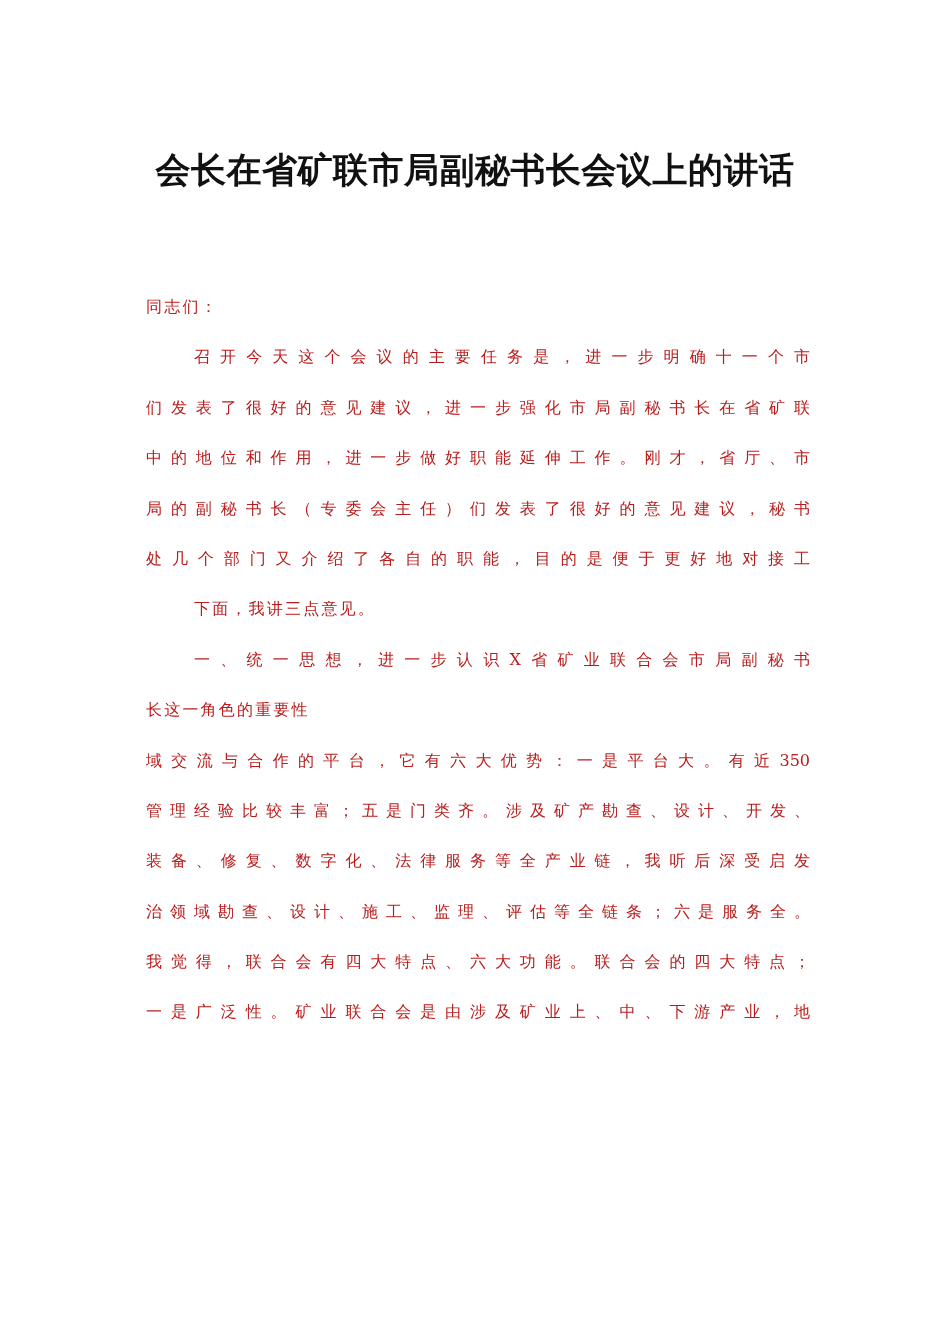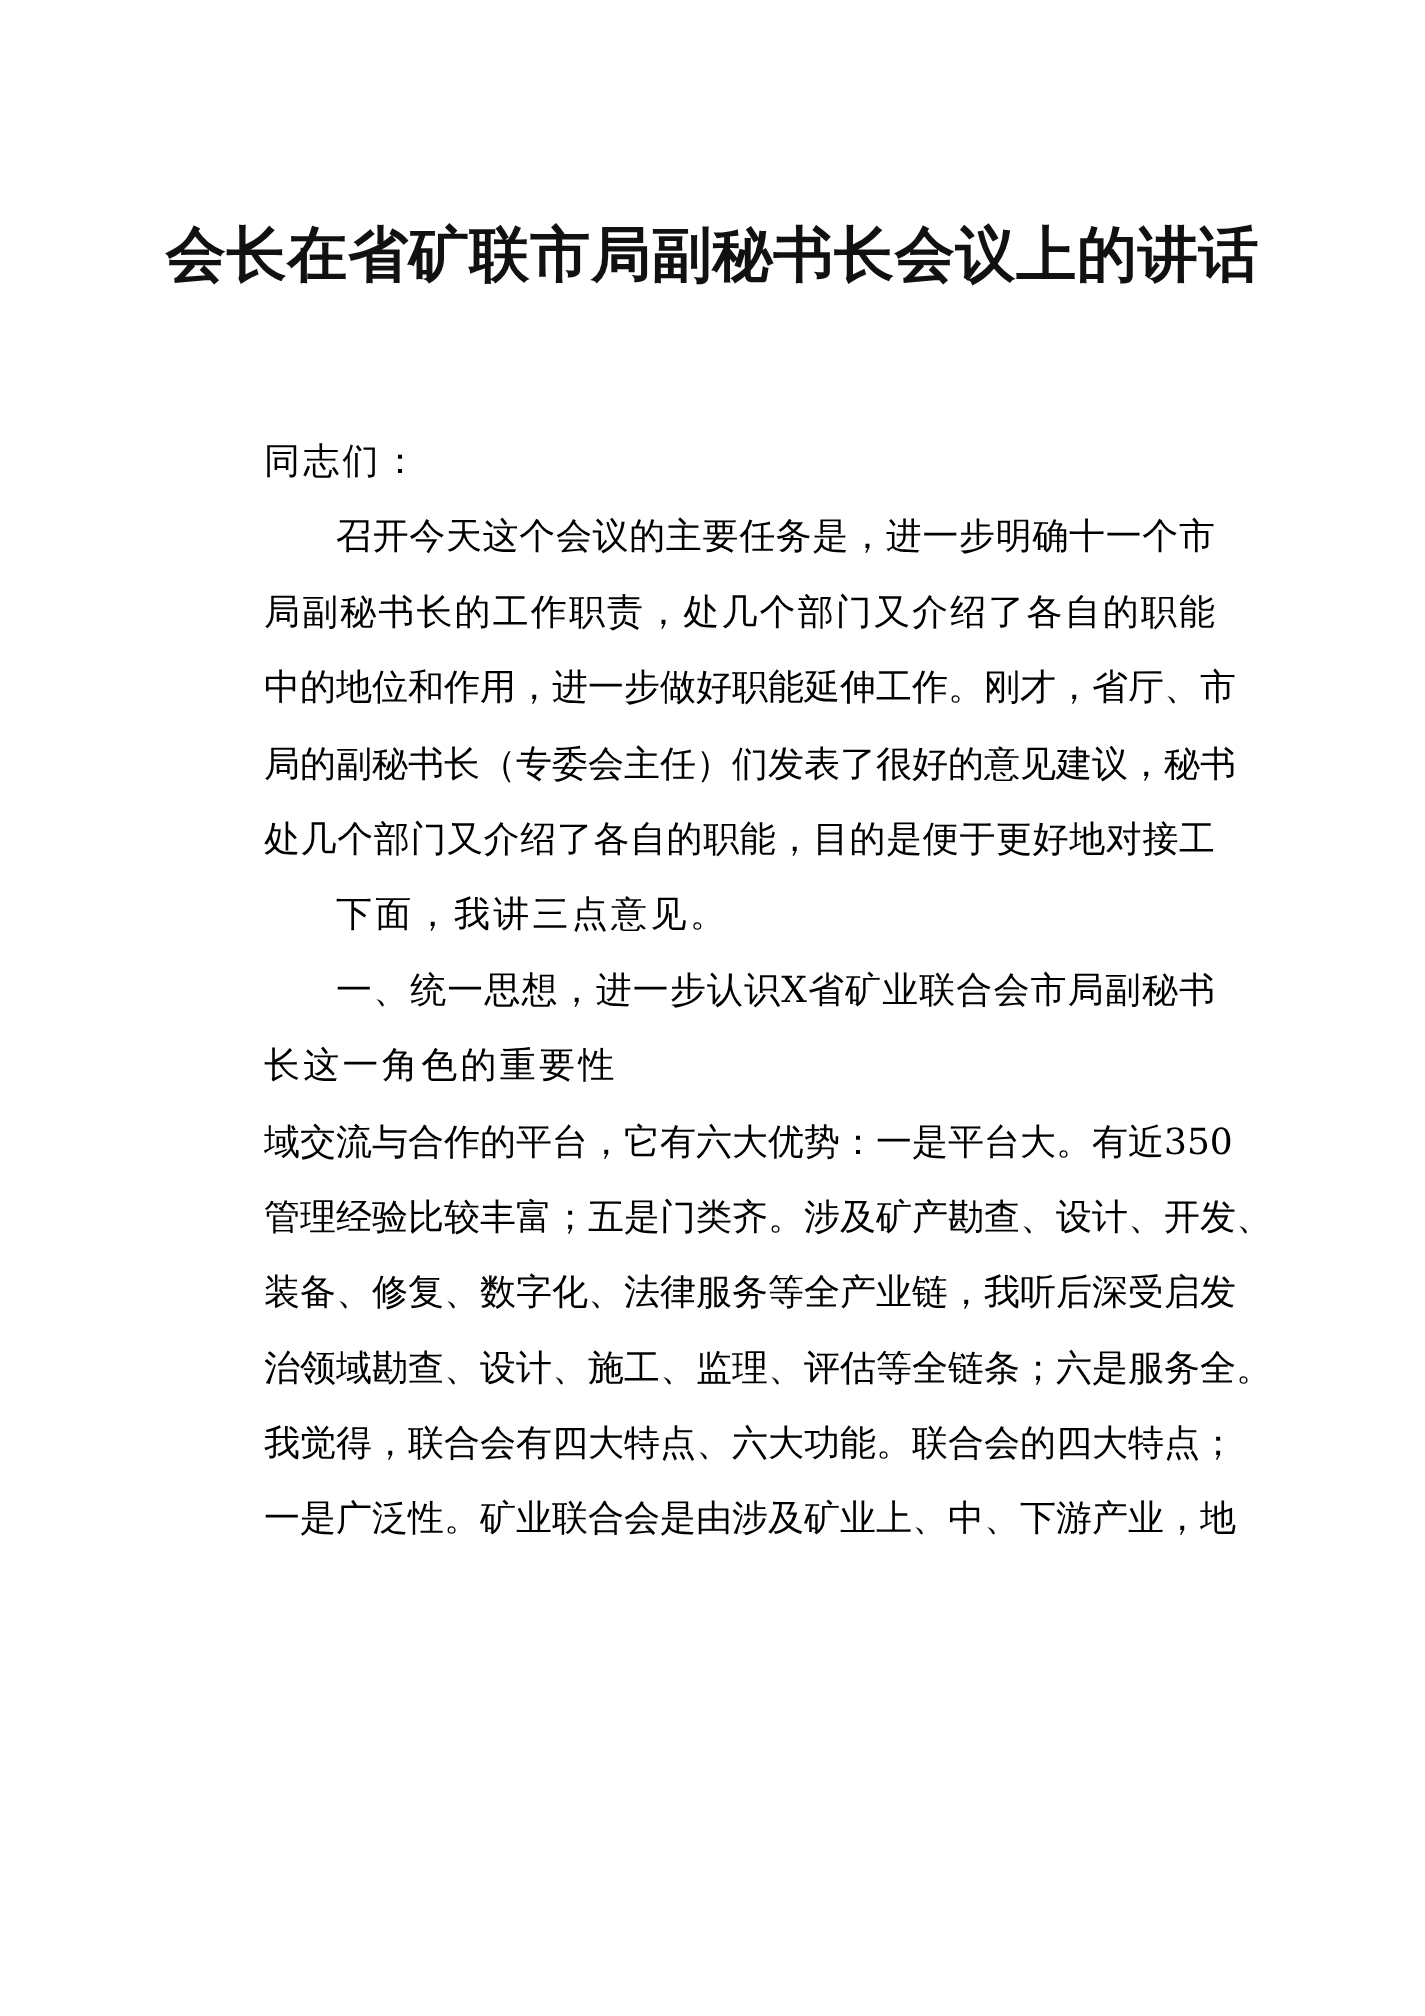--- a/index.html
+++ b/index.html
@@ -31,7 +31,7 @@
       text-align: center;
       font-family: "DejaVu Sans", "Liberation Sans", sans-serif;
       font-weight: bold;
-      font-size: 40px;
+      font-size: 35px;
       line-height: 48px;
       letter-spacing: 0.5px;
       color: #111111;

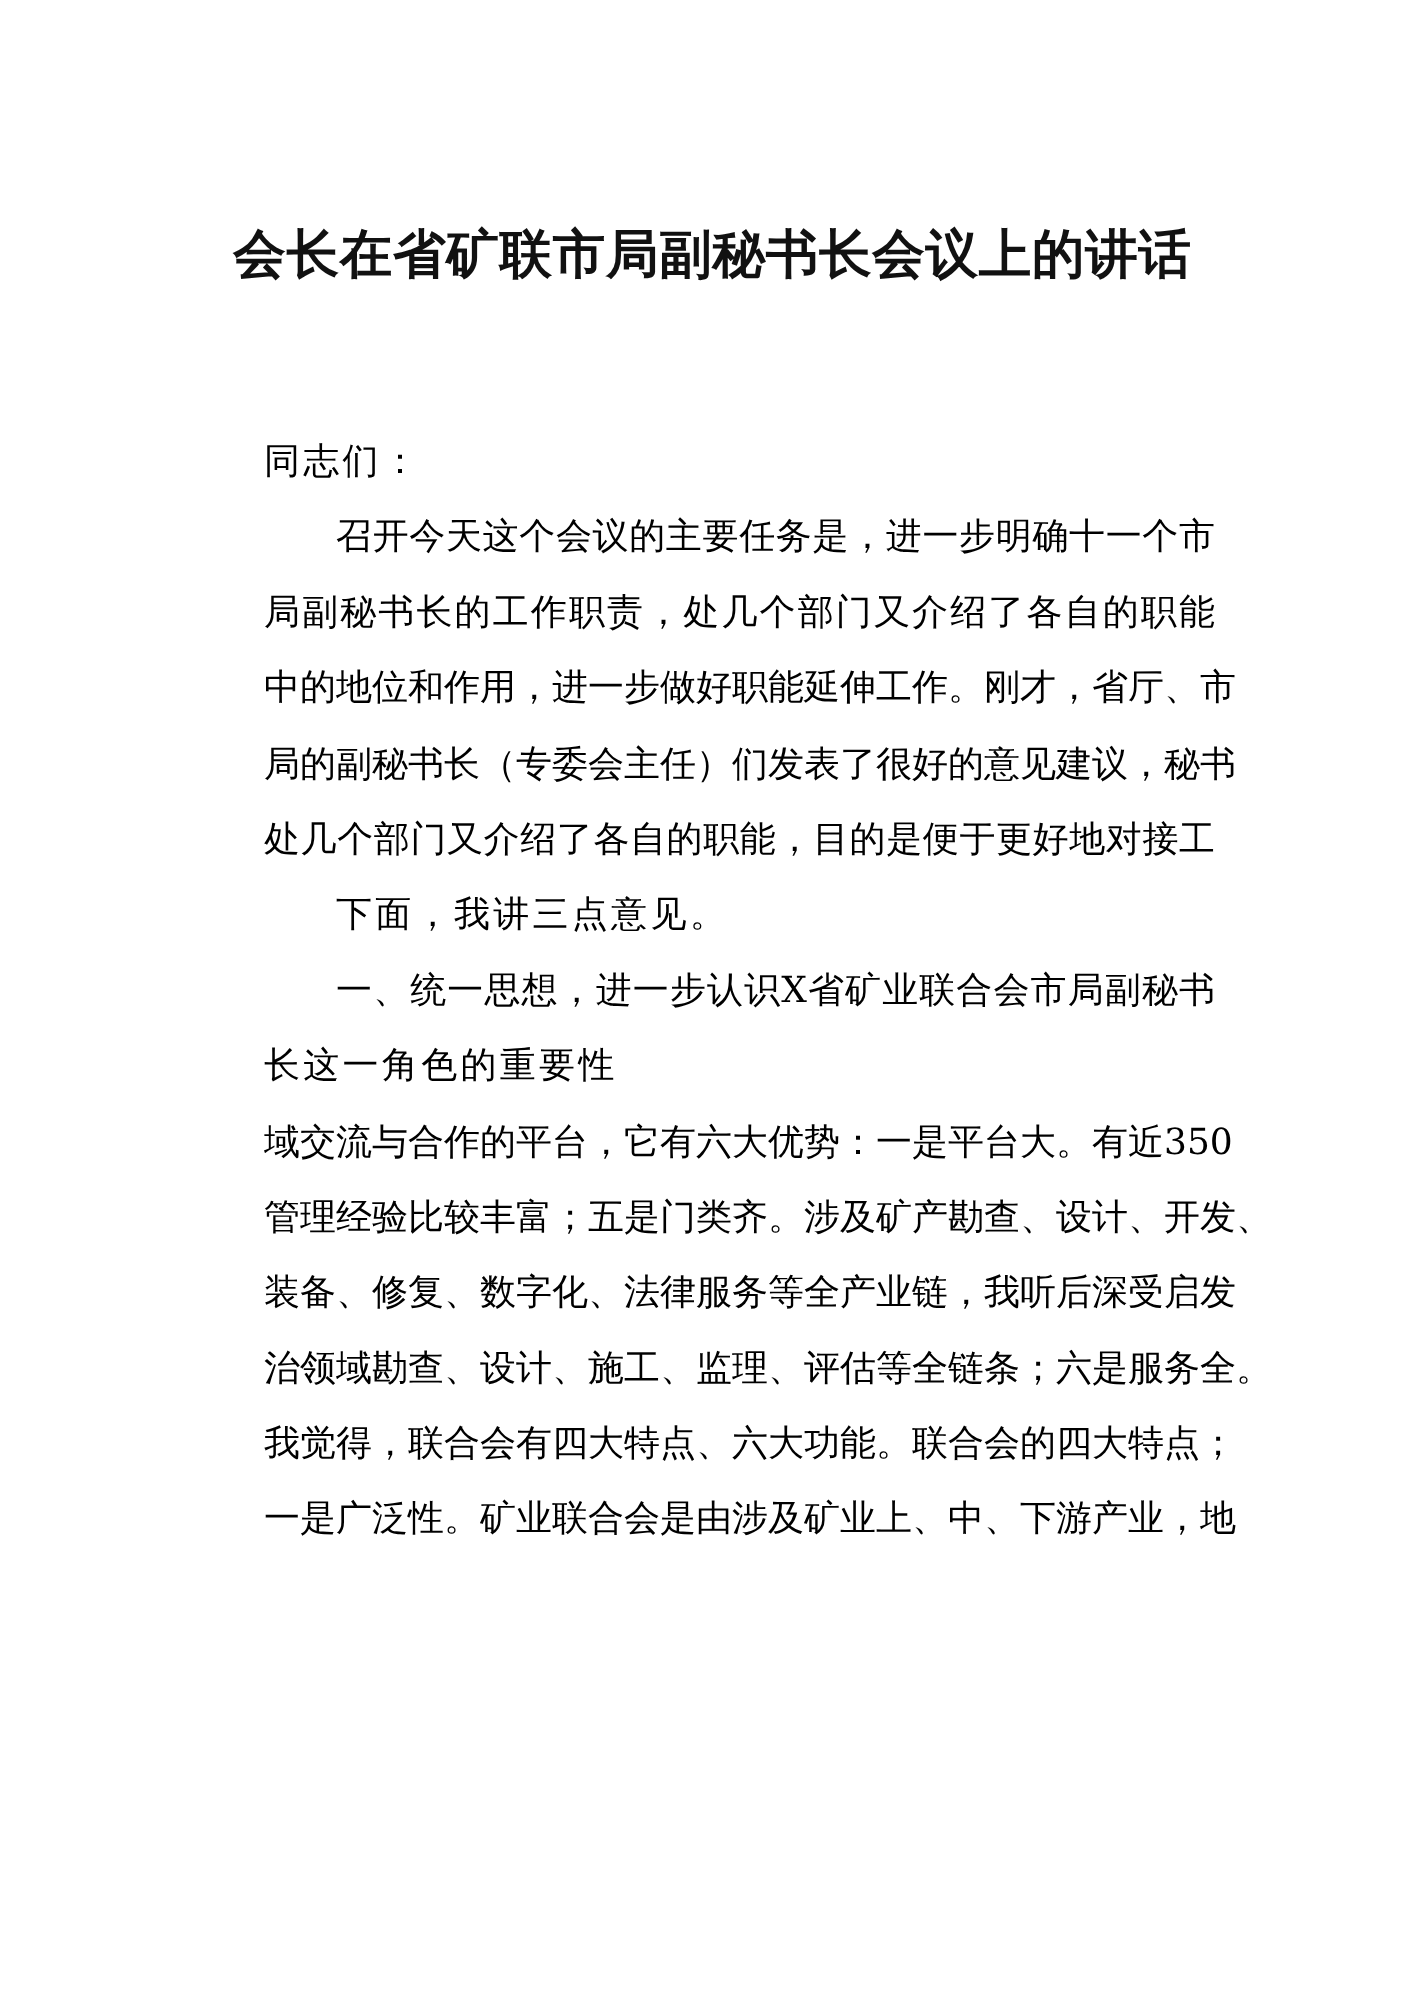--- a/index.html
+++ b/index.html
@@ -47,11 +47,10 @@
       display: block;
       height: 50.4px;
       line-height: 50.4px;
-      font-size: 24px;
+      font-size: 16px;
       white-space: nowrap;
       letter-spacing: 2.2px;
-      color: #000000;
-      margin-left: 30px;
+      color: #b91c1c;
     }
     .line.justify {
       text-align: justify;

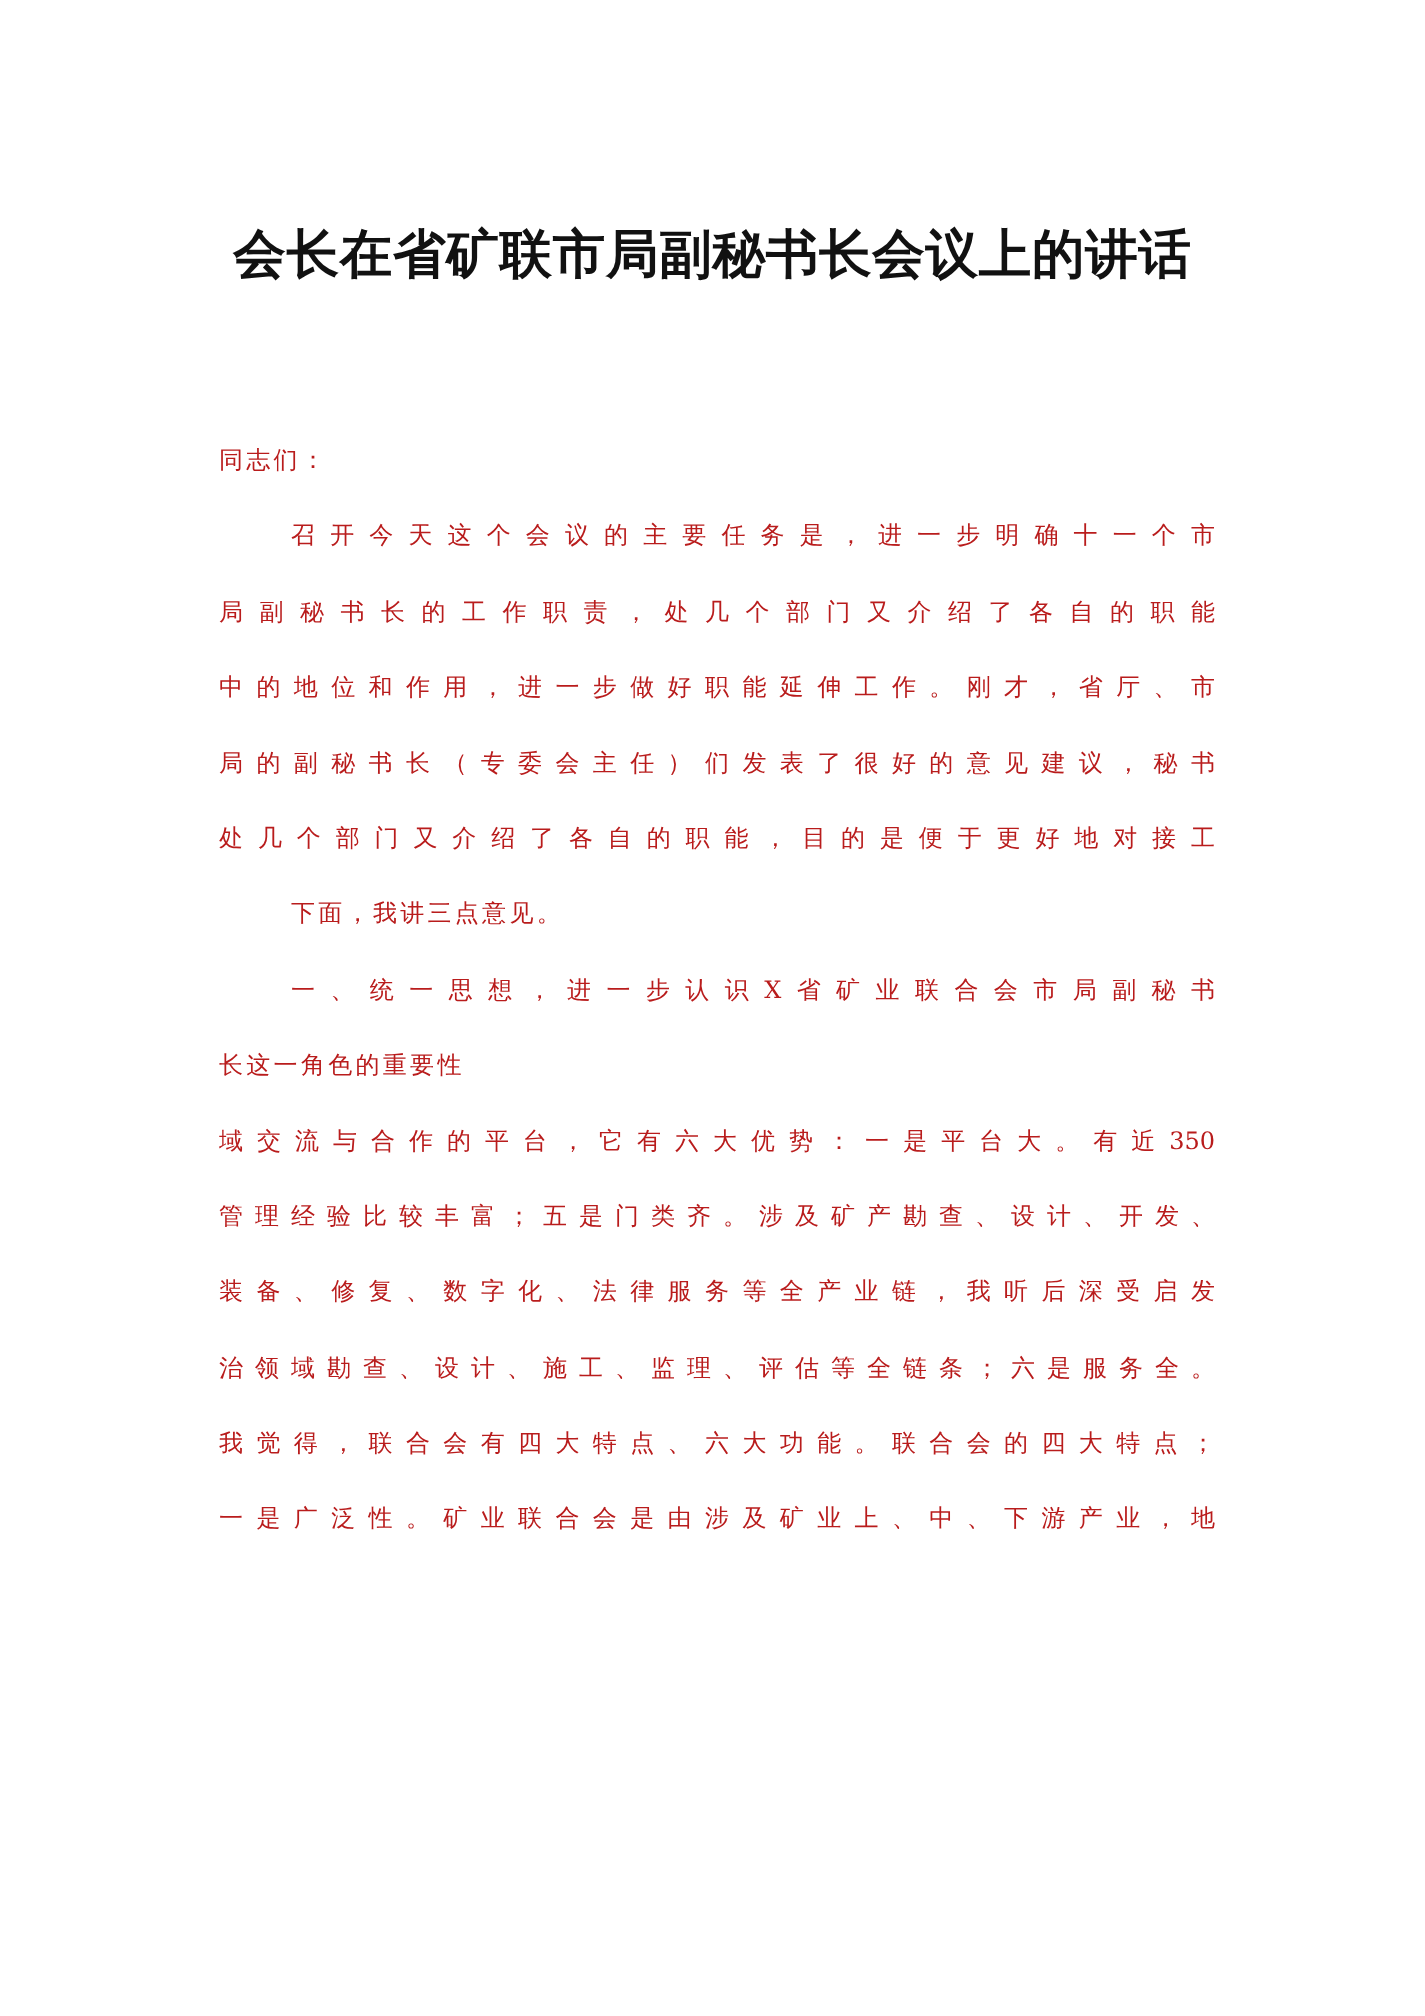--- a/index.html
+++ b/index.html
@@ -71,7 +71,7 @@
     <span class="line">同志们：</span>
 
     <span class="line justify indent">召开今天这个会议的主要任务是，进一步明确十一个市</span>
-    <span class="line justify">局副秘书长的工作职责，处几个部门又介绍了各自的职能</span>
+    <span class="line justify">们发表了很好的意见建议，进一步强化市局副秘书长在省矿联</span>
     <span class="line justify">中的地位和作用，进一步做好职能延伸工作。刚才，省厅、市</span>
     <span class="line justify">局的副秘书长（专委会主任）们发表了很好的意见建议，秘书</span>
     <span class="line justify">处几个部门又介绍了各自的职能，目的是便于更好地对接工</span>

